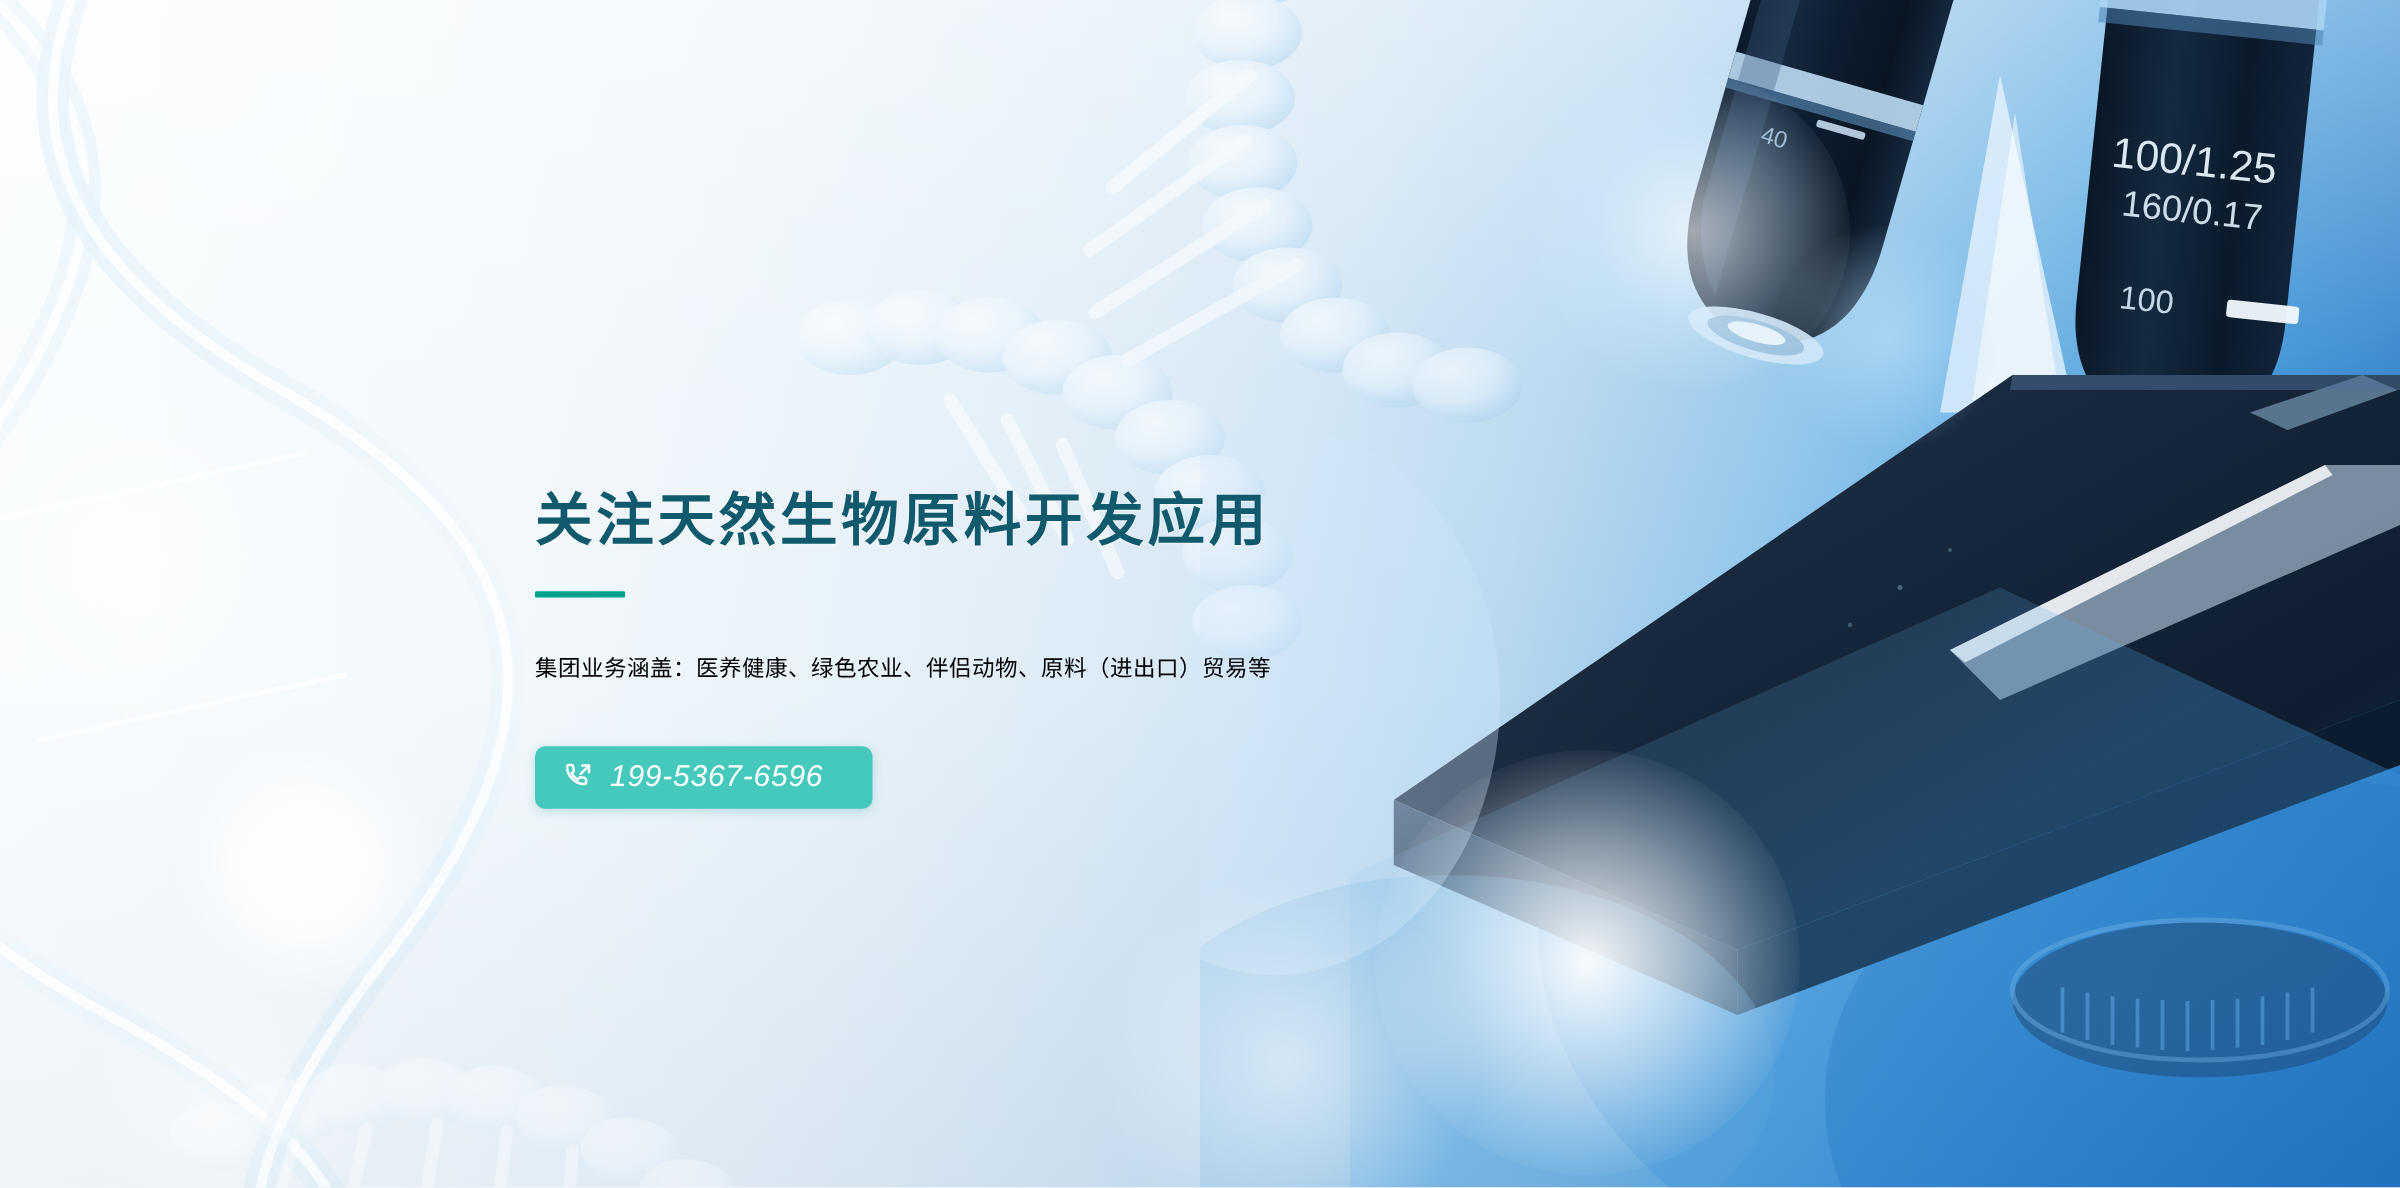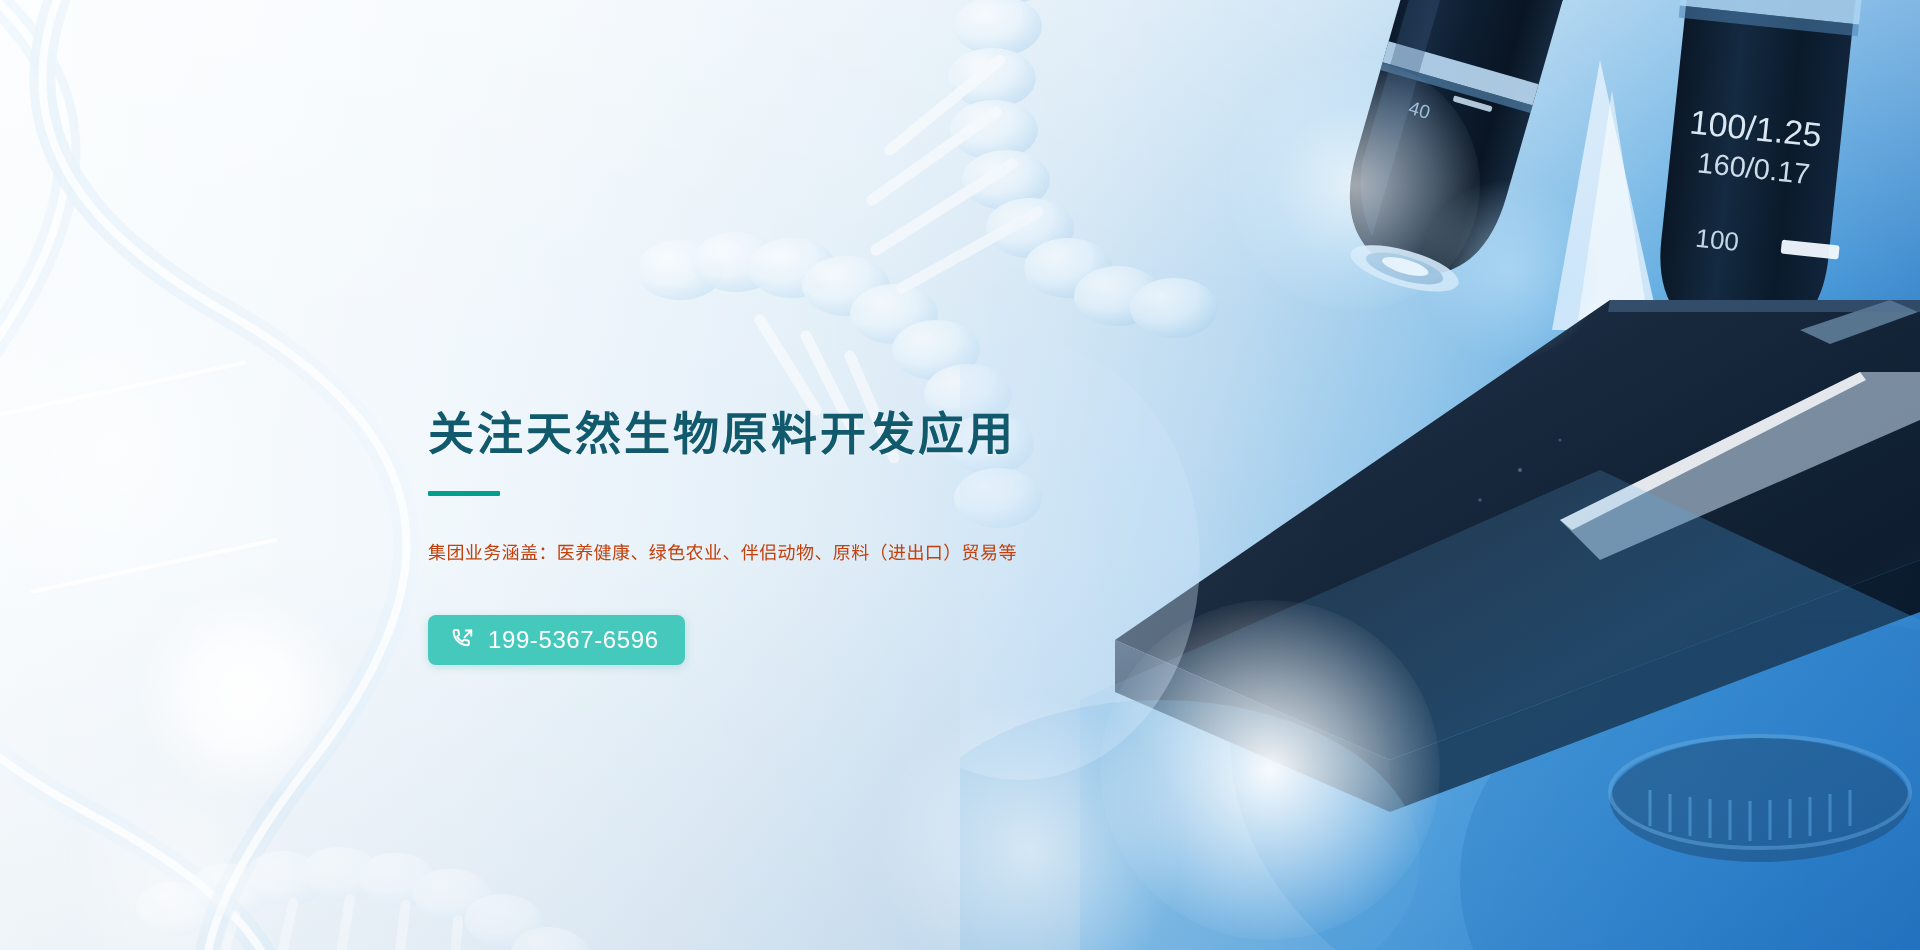--- a/index.html
+++ b/index.html
@@ -112,7 +112,7 @@
   
   .content {
     position:absolute;
-    left:428px; top:408px;
+    left:428px; top:390px;
     width:760px;
     z-index:20;
   }

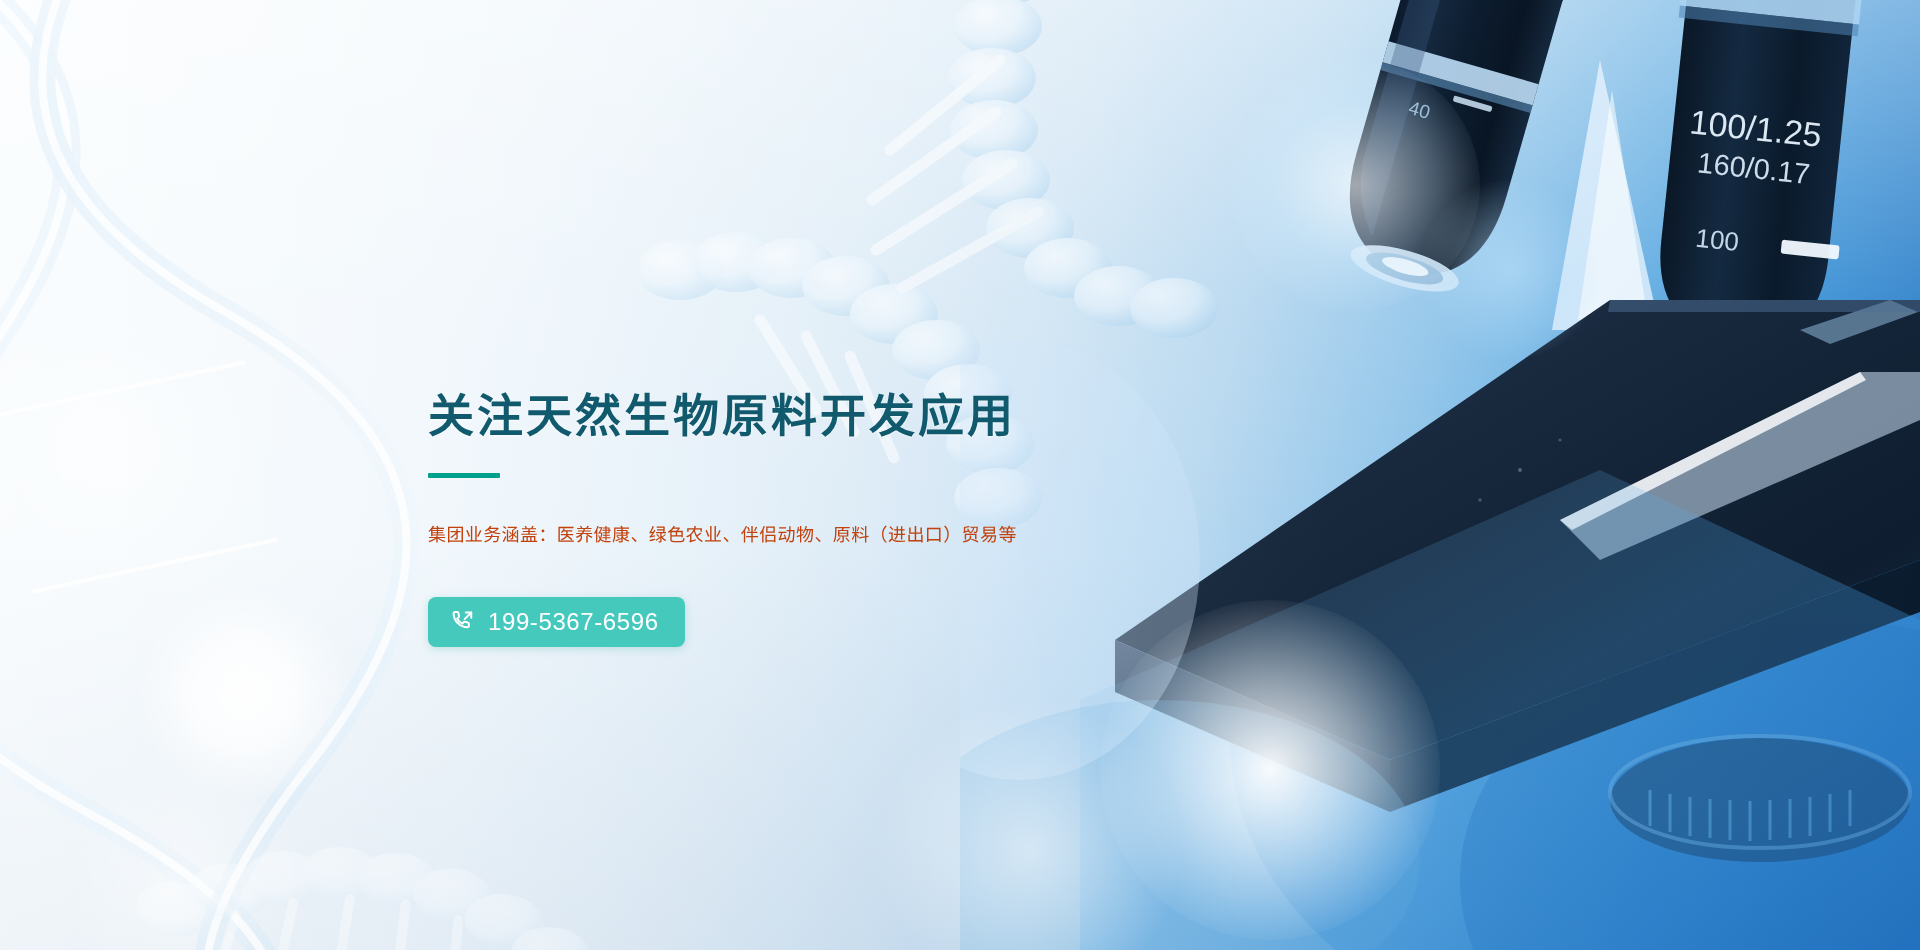--- a/index.html
+++ b/index.html
@@ -135,7 +135,7 @@
     margin-top:38px;
     font-size:18px;
     line-height:2.15;
-    color:#c2410c;
+    color:#000000;
     letter-spacing:.4px;
   }
   .hero-desc p { white-space:nowrap; }

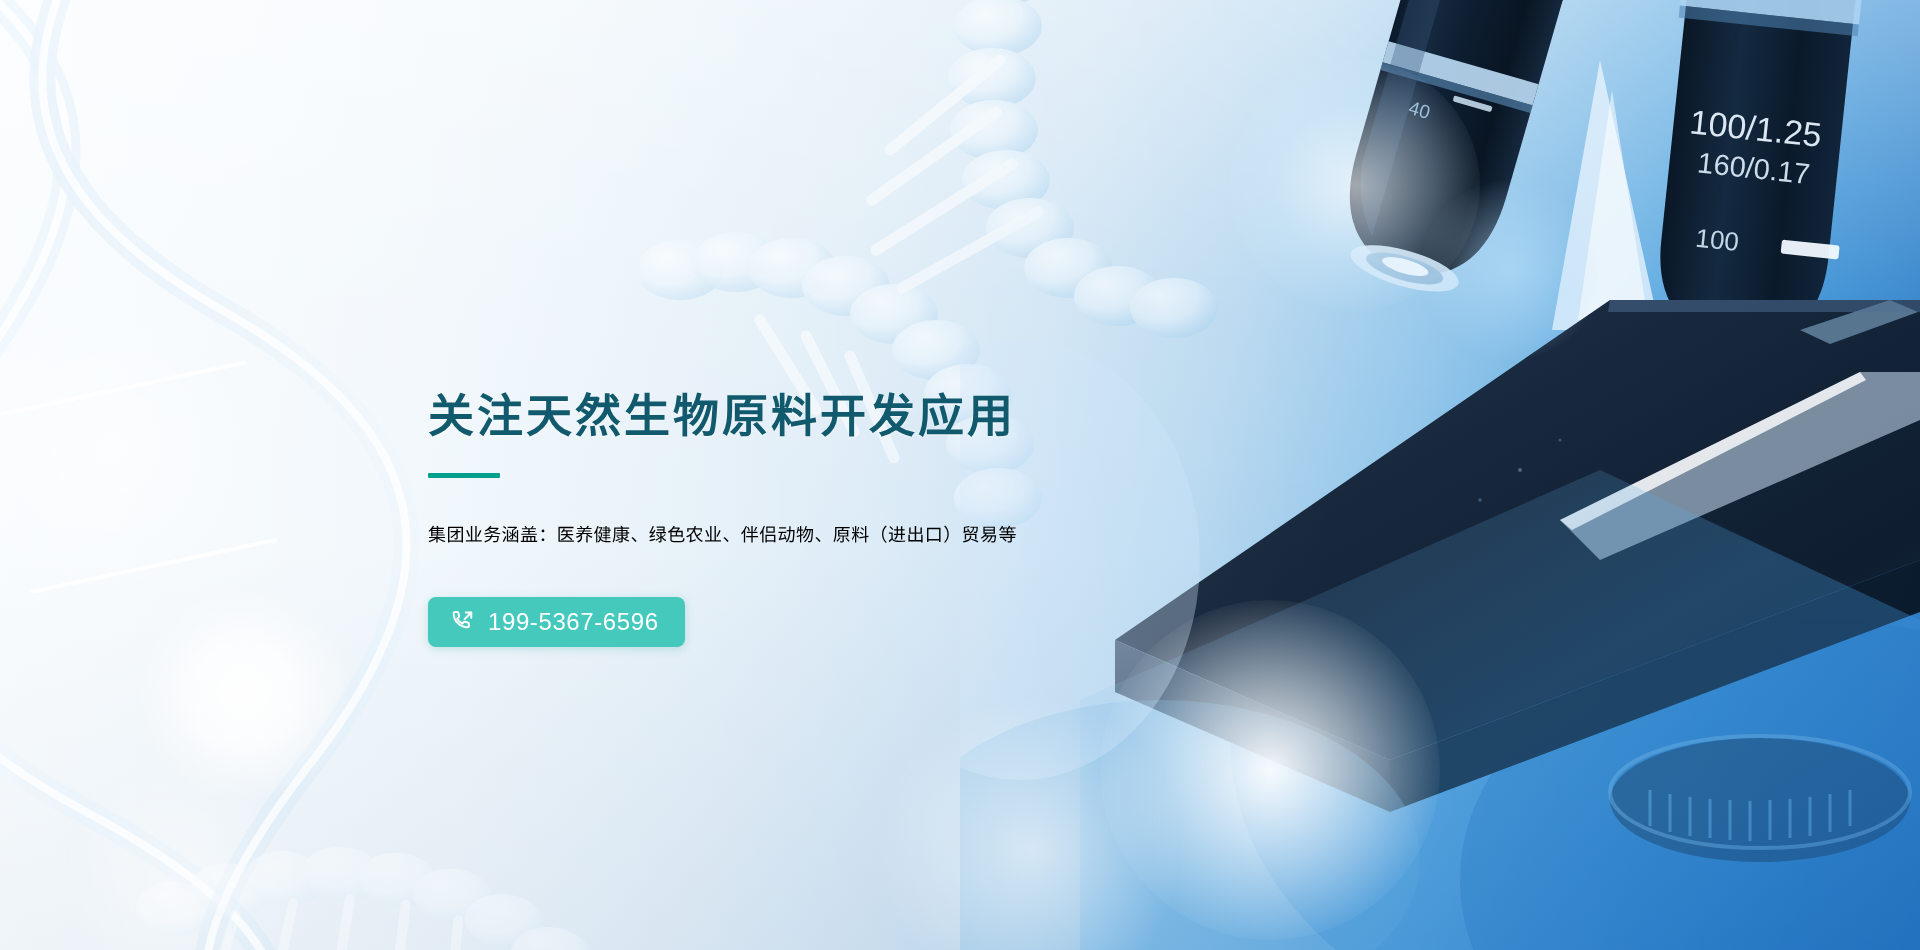--- a/index.html
+++ b/index.html
@@ -146,12 +146,13 @@
     align-items:center;
     gap:13px;
     height:50px;
-    padding:0 26px 0 22px;
+    padding:0 39px 0 22px;
     background:#45c9bd;
     border-radius:8px;
     border:none;
     cursor:pointer;
     box-shadow:0 2px 8px rgba(52,170,160,.25);
+    font-style:italic;
   }
   .phone-btn .pico { width:25px; height:25px; display:block; flex:0 0 auto; }
   .phone-number {

